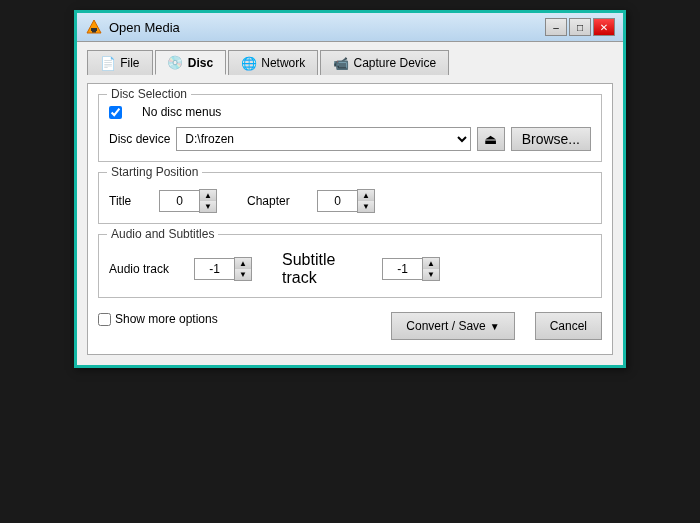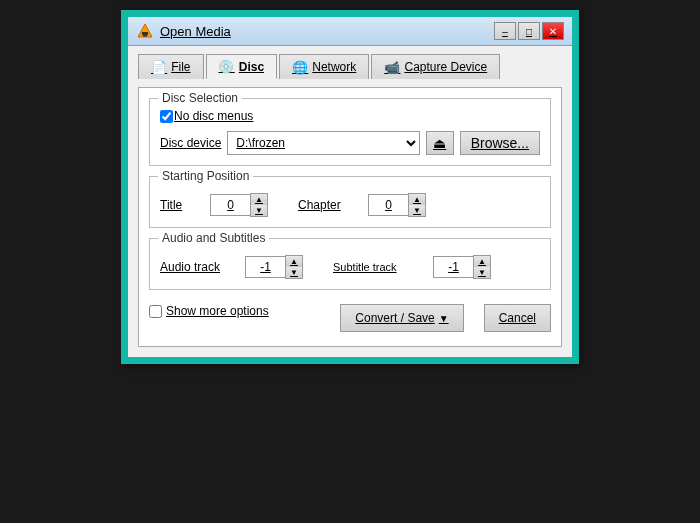--- a/index.html
+++ b/index.html
@@ -24,15 +24,14 @@
       justify-content: center;
     }
     .dialog {
-      width: 458px;
+      width: 552px;
       background: #f0f0f0;
-      border: 7px solid #14b8a6;
+      border: 3px solid #14b8a6;
       box-shadow: 2px 2px 8px rgba(0,0,0,0.5);
       position: absolute;
       top: 10px;
       left: 50%;
       transform: translateX(-50%);
-      text-decoration: underline;
     }
     .titlebar {
       background: linear-gradient(to bottom, #d6e8f7, #b8d4ed);

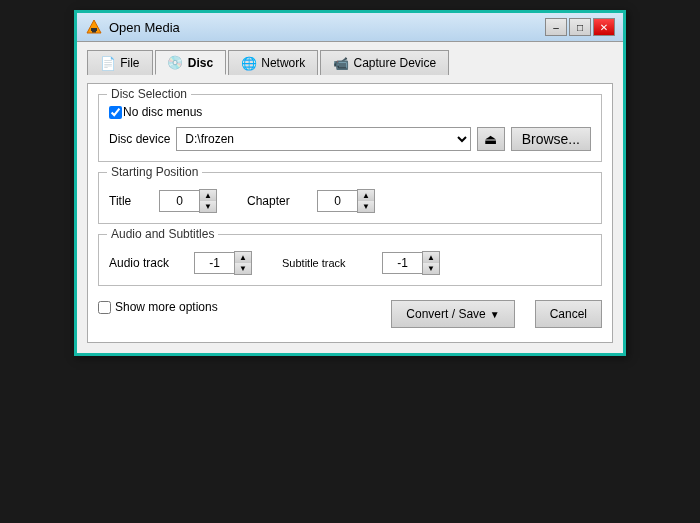--- a/index.html
+++ b/index.html
@@ -140,7 +140,7 @@
     .checkbox-row {
       display: flex;
       align-items: center;
-      gap: 1px;
+      gap: 20px;
       font-size: 12px;
     }
     

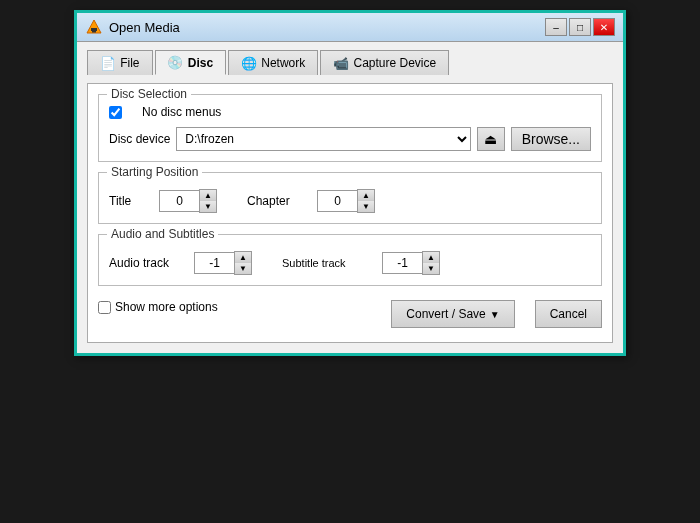--- a/index.html
+++ b/index.html
@@ -239,7 +239,7 @@
       width: 75px;
     }
     .subtitle-label {
-      font-size: 11px;
+      font-size: 16px;
       margin-left: 20px;
       width: 90px;
     }

